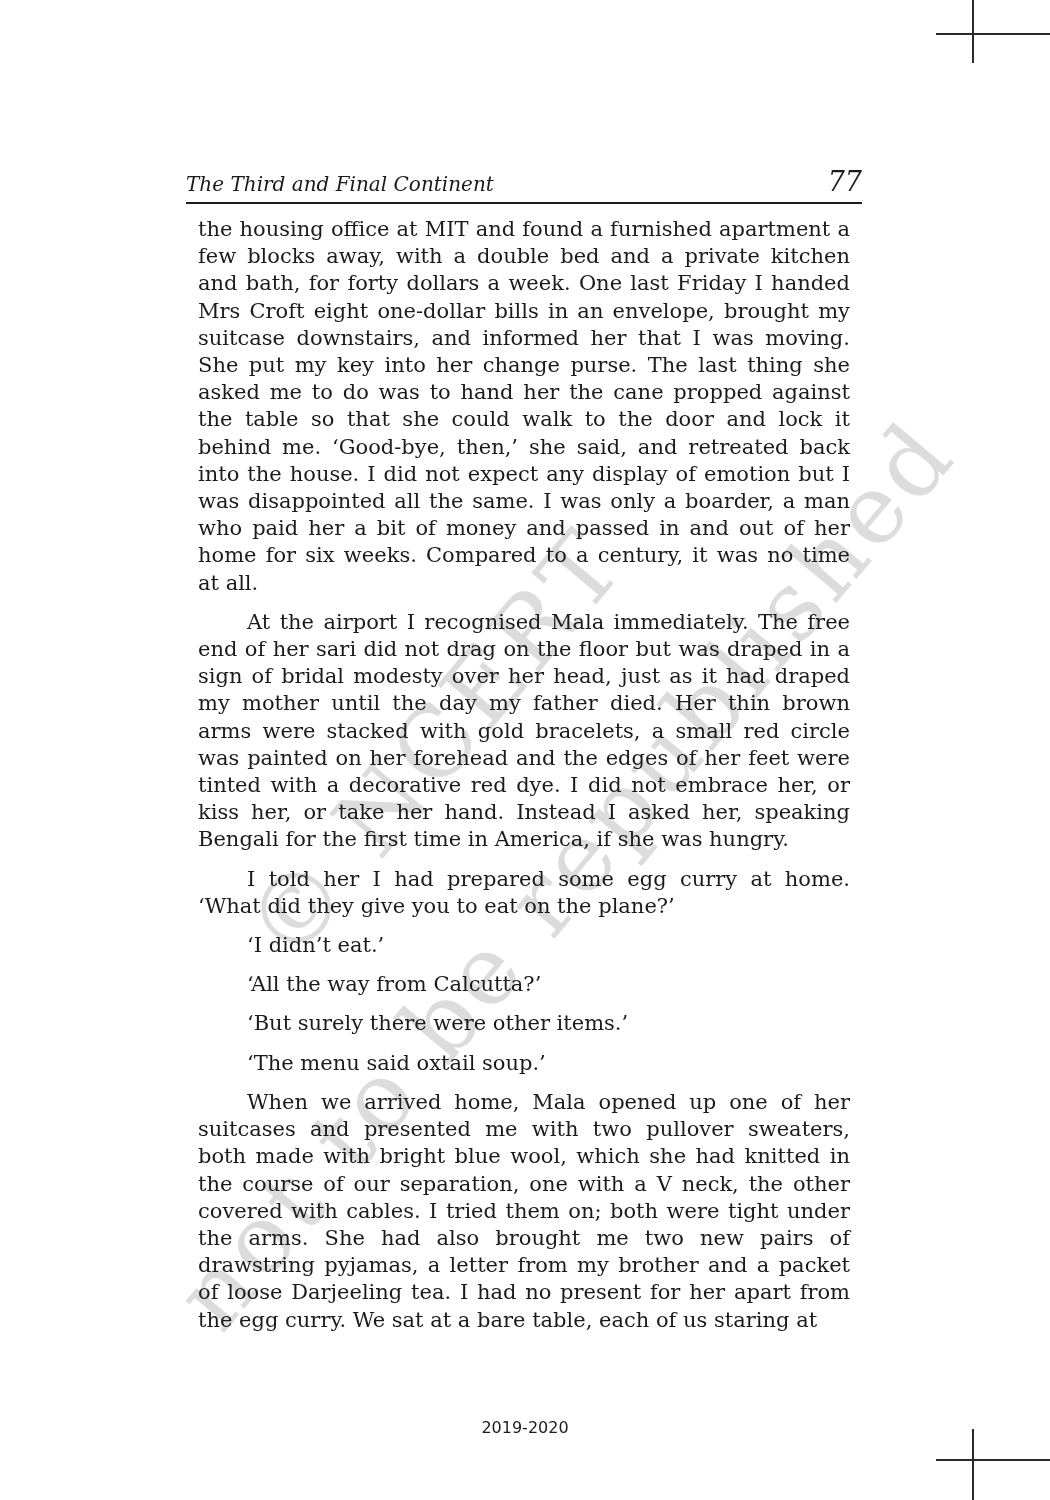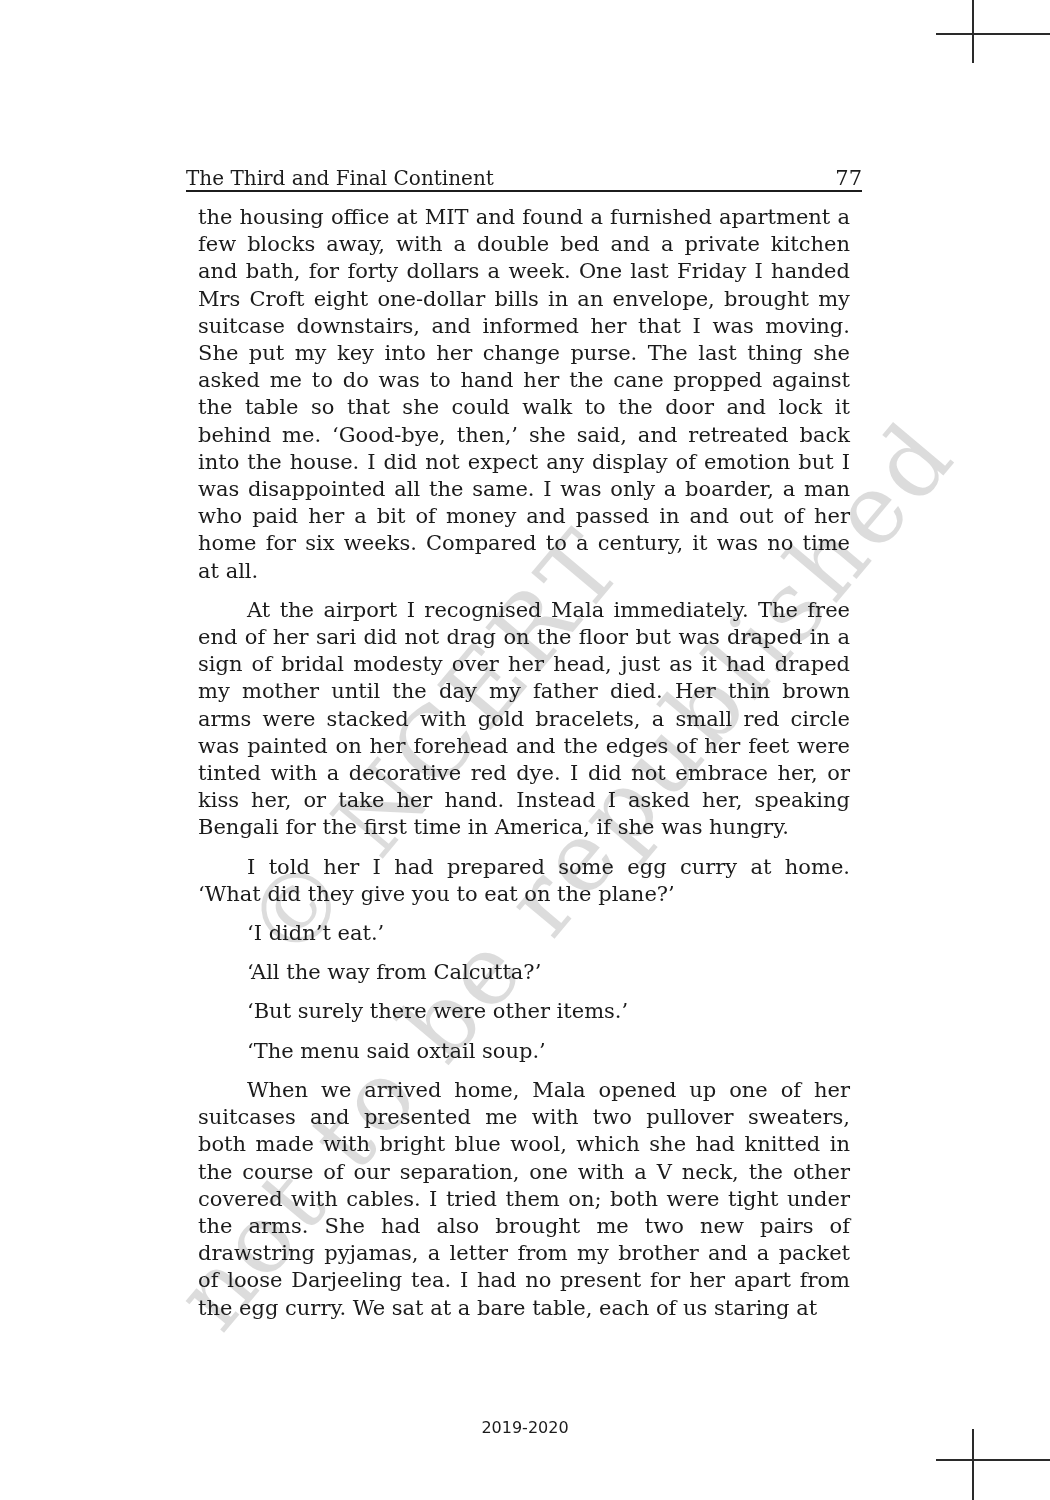--- a/index.html
+++ b/index.html
@@ -59,8 +59,10 @@
     display: flex;
     justify-content: space-between;
     align-items: baseline;
+    font-style: italic;
     font-size: 20px;
     color: #1b1b1b;
+    padding-bottom: 5px;
     border-bottom: 2px solid #1c1c1c;
   }
   .rh-num {

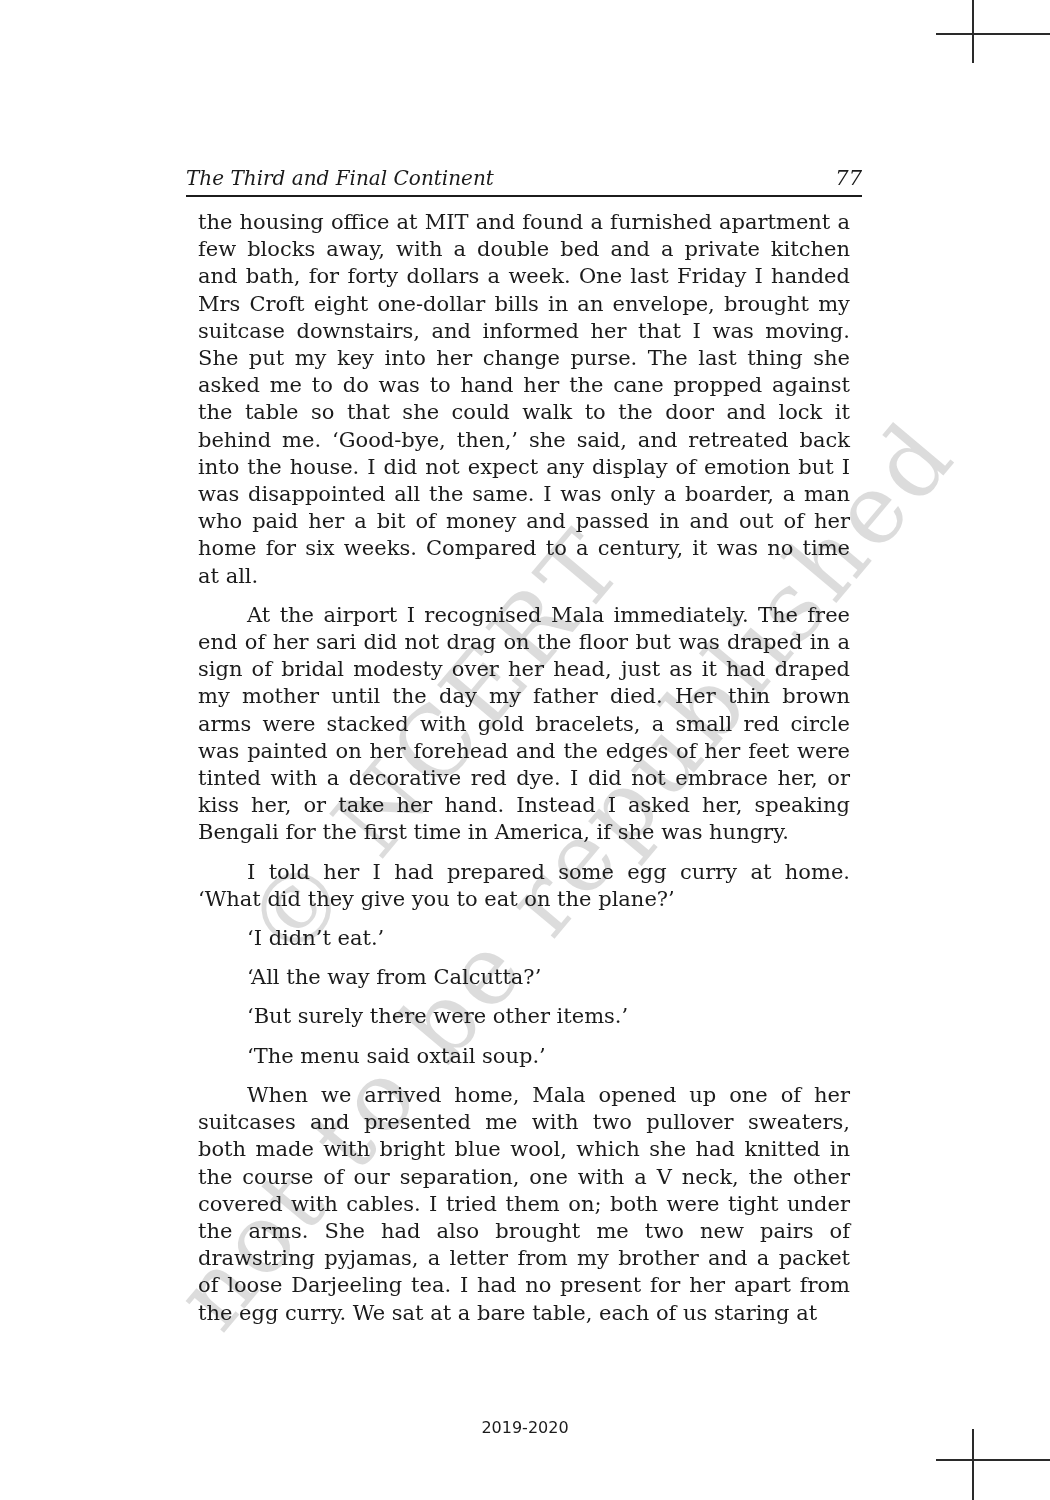--- a/index.html
+++ b/index.html
@@ -66,7 +66,7 @@
     border-bottom: 2px solid #1c1c1c;
   }
   .rh-num {
-    font-size: 21px;
+    font-size: 27px;
   }
   .body-text {
     margin-top: 9px;

